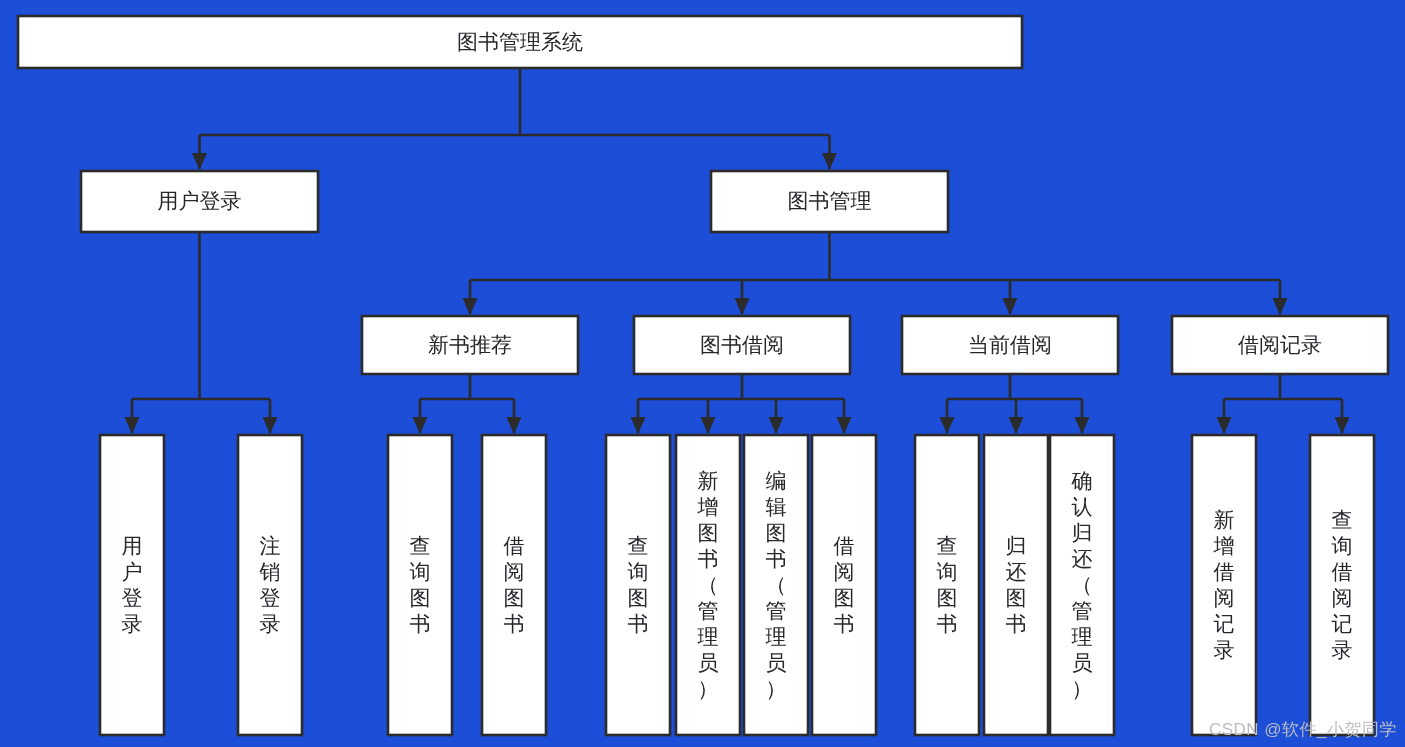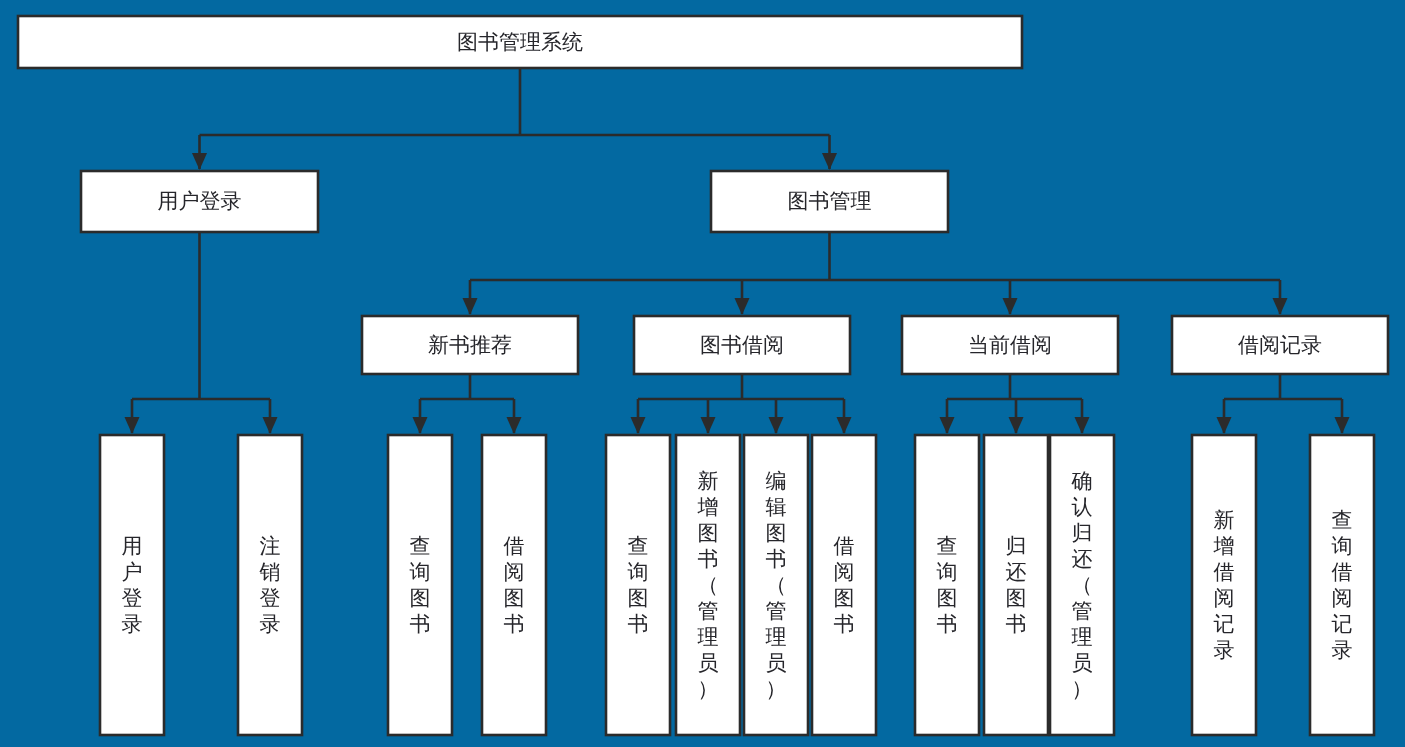--- a/index.html
+++ b/index.html
@@ -15,7 +15,7 @@
     position: relative;
     width: 1405px;
     height: 747px;
-    background: #0369a1;
+    background: #1d4ed8;
     overflow: hidden;
   }
   svg.diagram-canvas {

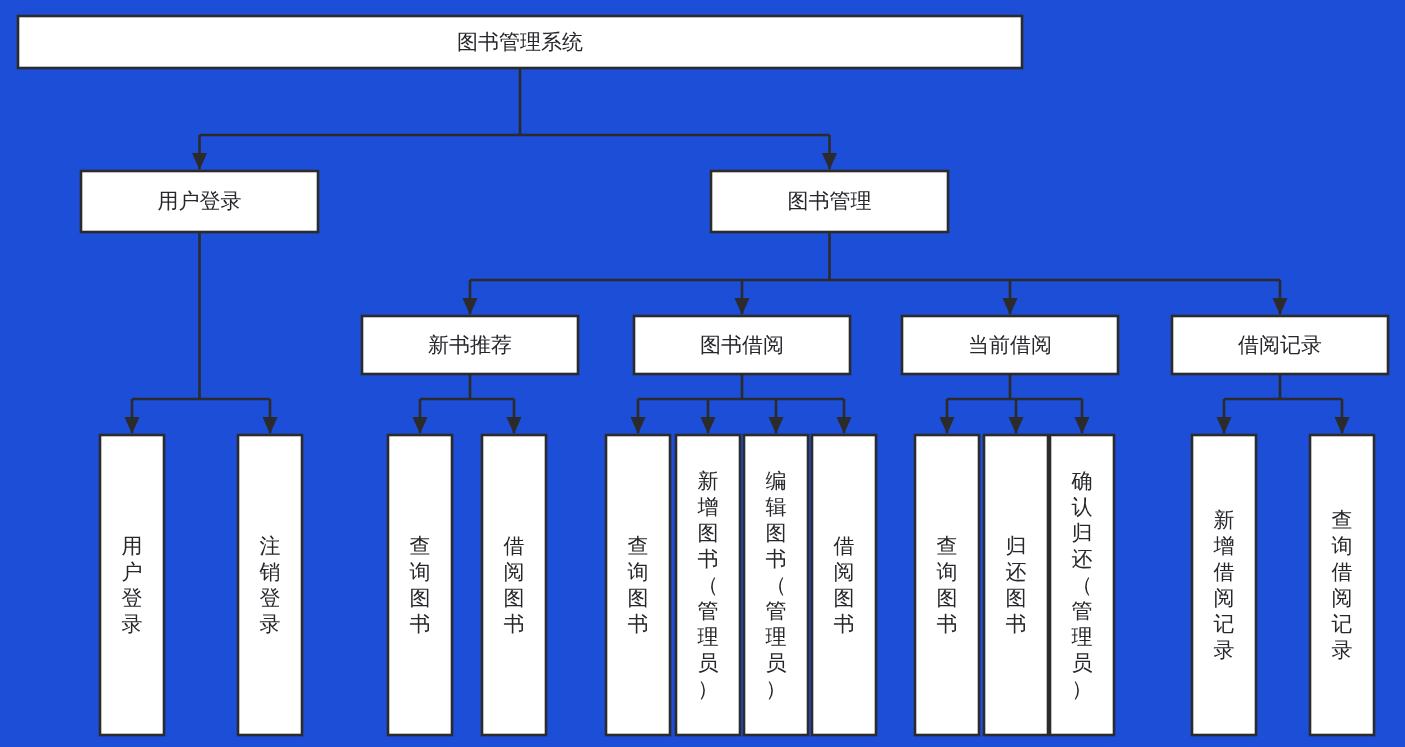--- a/index.html
+++ b/index.html
@@ -208,6 +208,7 @@
         </g>
       </g>
   </svg>
+  <div class="watermark-text">CSDN @软件_小贺同学</div>
 </div>
 
 </body></html>

